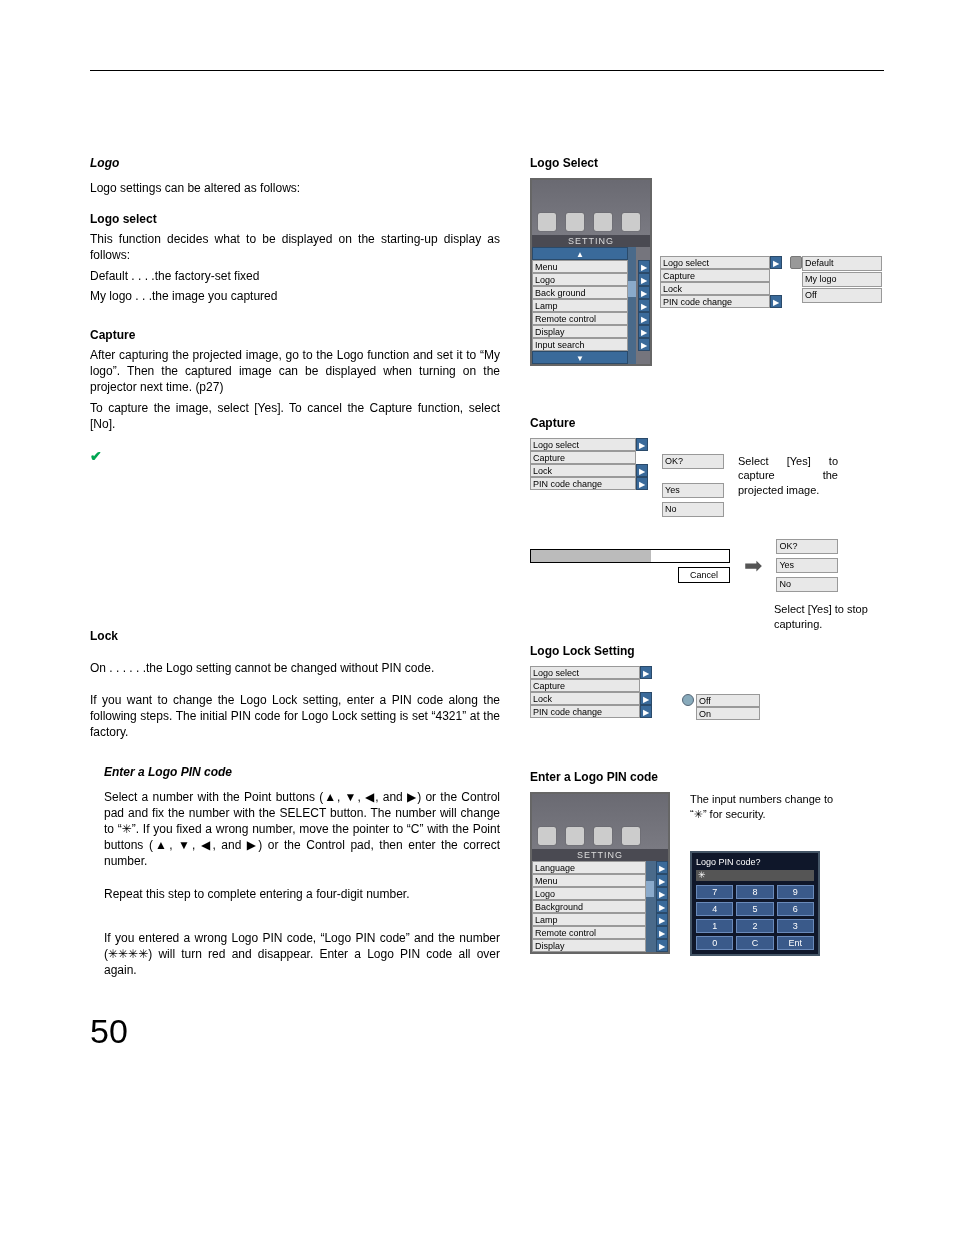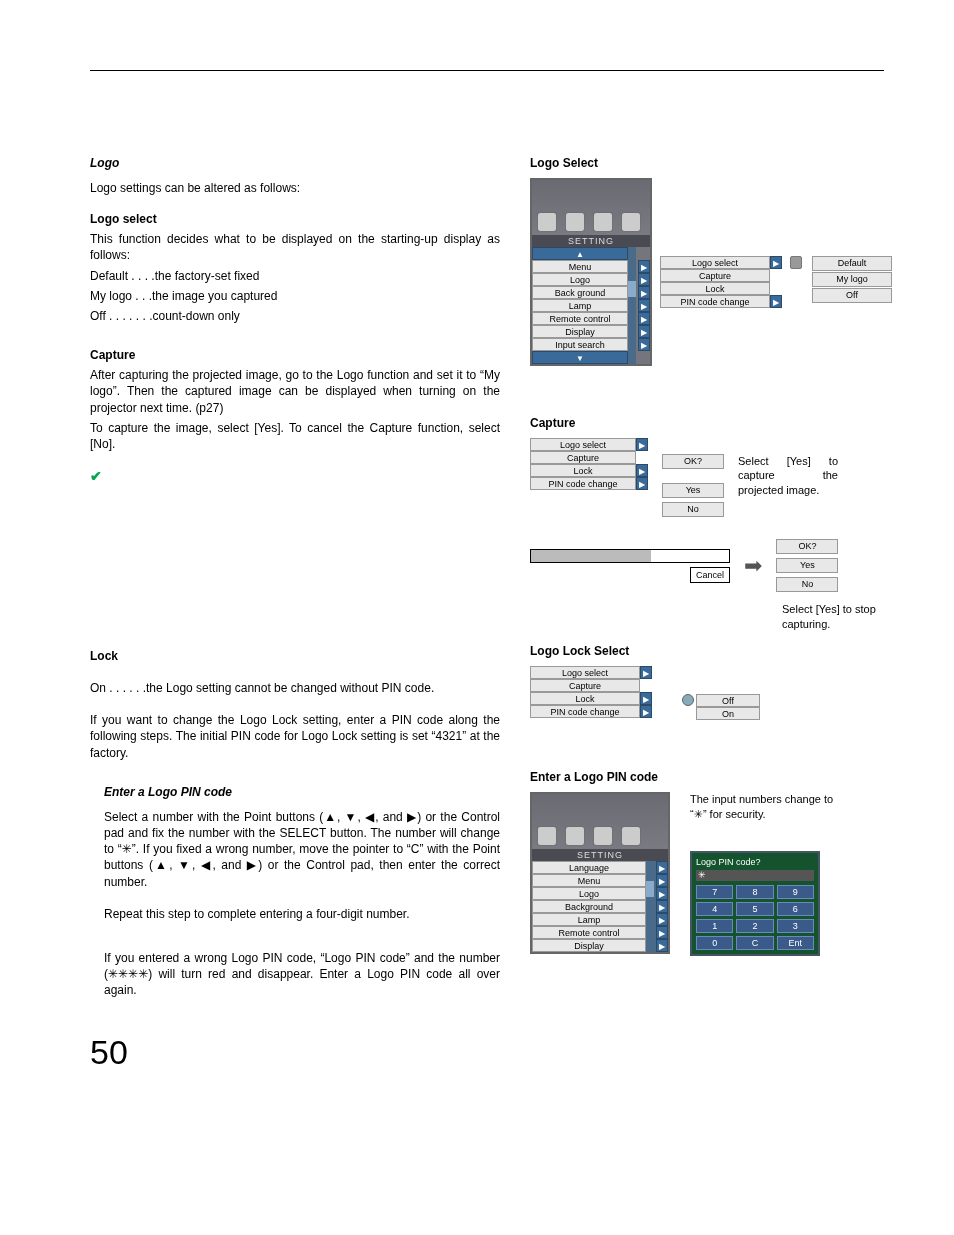--- a/index.html
+++ b/index.html
@@ -40,7 +40,7 @@
   .setting-label { background: #4a4a52; text-align: center; font-size: 9px; padding: 1px 0; color:#ddd; letter-spacing:1px;}
   .menu-cell {
     flex:1; background: #e8e8e8; color: #000;
-    border:1px solid #999; font-size: 9px; text-align:center;
+    border:1px solid #999; font-size: 9px; text-align:left;
     padding: 0px 2px; height: 13px; line-height:13px;
   }
   .arrow-cell {

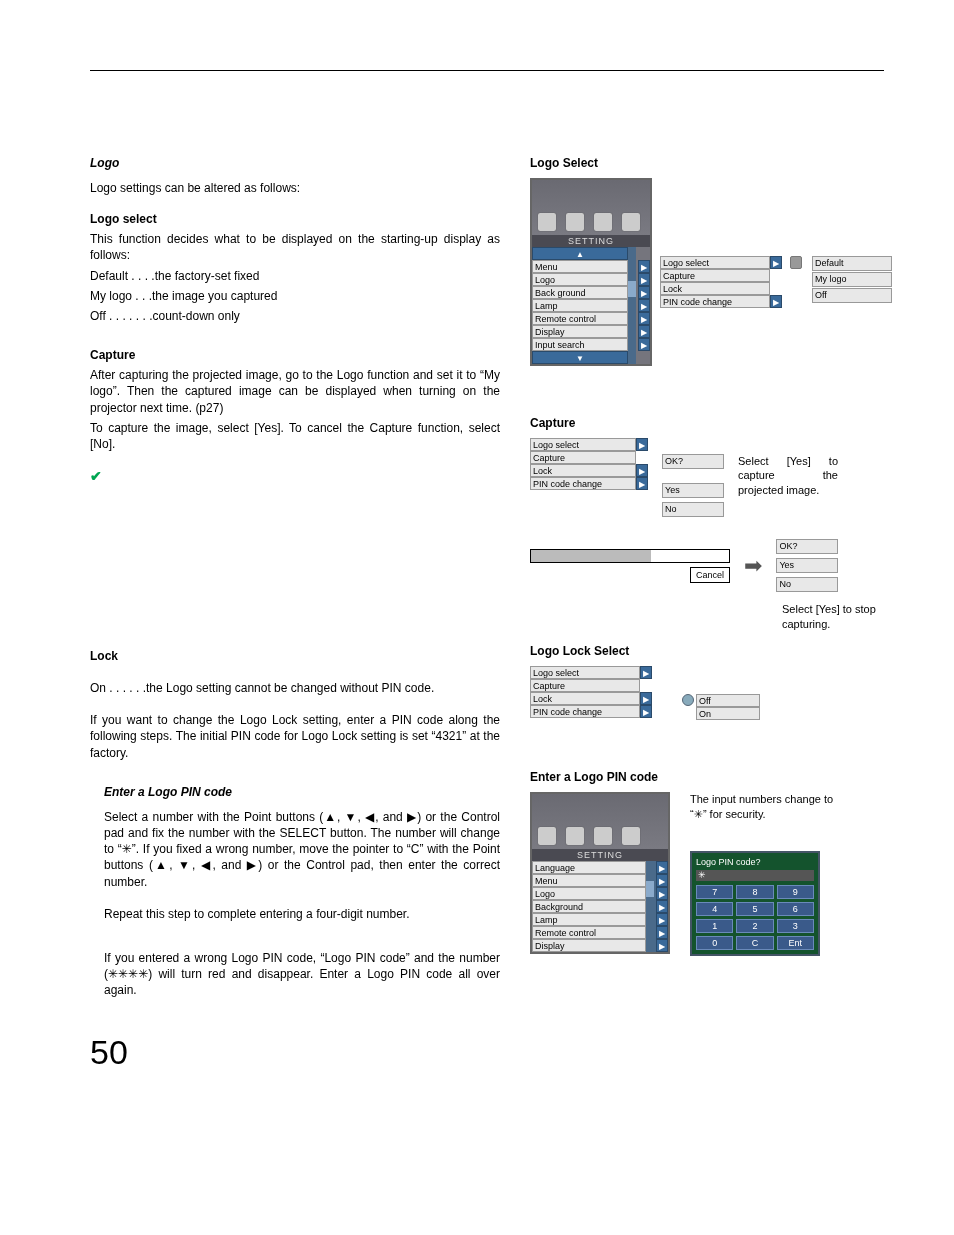--- a/index.html
+++ b/index.html
@@ -192,7 +192,7 @@
           </div>
         </div>
 
-        <div style="margin-top:78px; display:flex; gap:10px;">
+        <div style="margin-top:78px; display:flex; gap:0;">
           <div style="width:12px;">
             <div class="radio-cell"></div>
           </div>

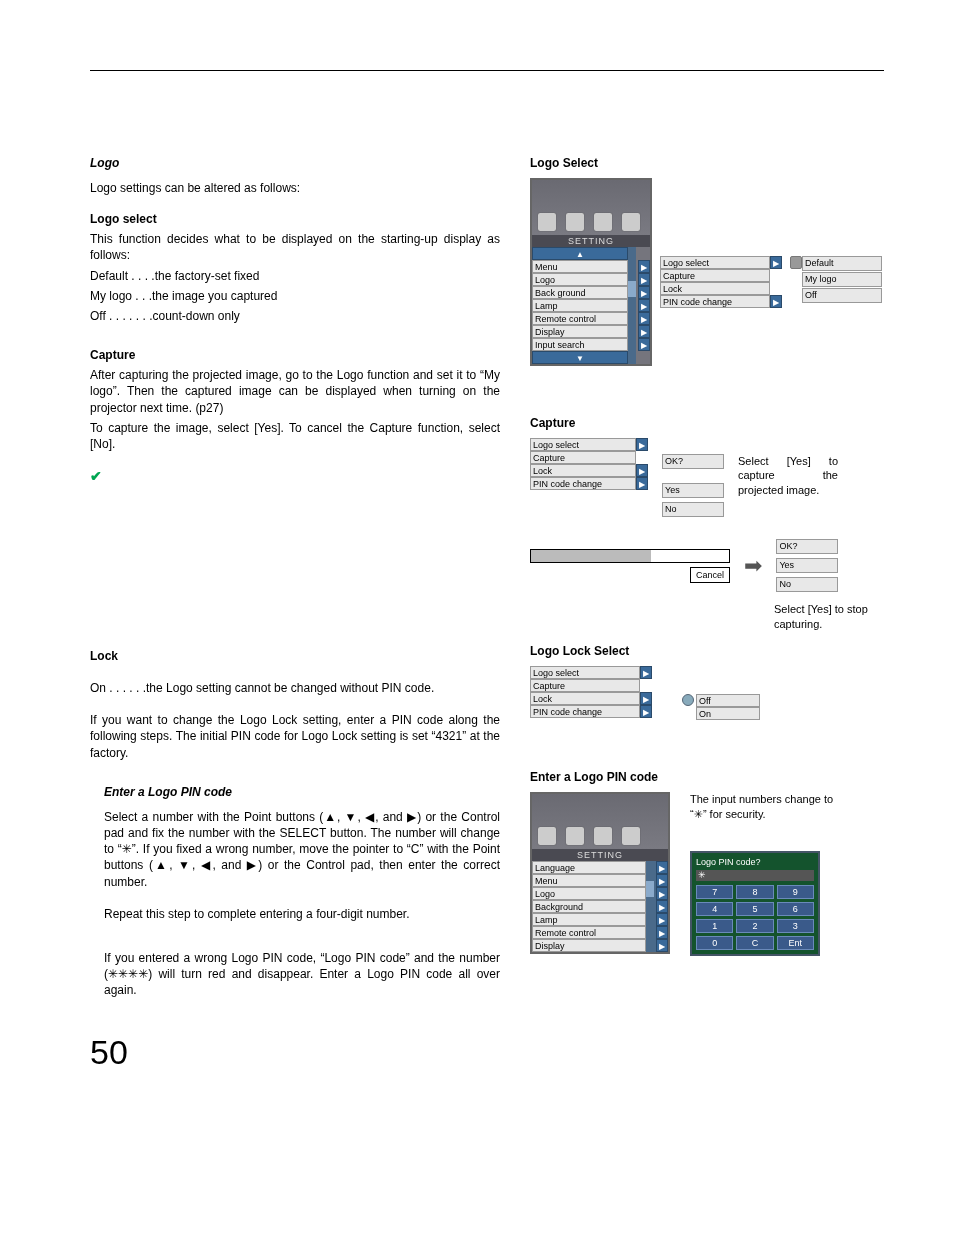--- a/index.html
+++ b/index.html
@@ -100,7 +100,6 @@
       <p>This function decides what to be displayed on the starting-up display as follows:</p>
       <p>Default  . . . .the factory-set fixed</p>
       <p>My logo  . . .the image you captured</p>
-      <p>Off  . . . . . . .count-down only</p>
 
       <div class="vspace-md"></div>
       <div class="sec-title-b">Capture</div>

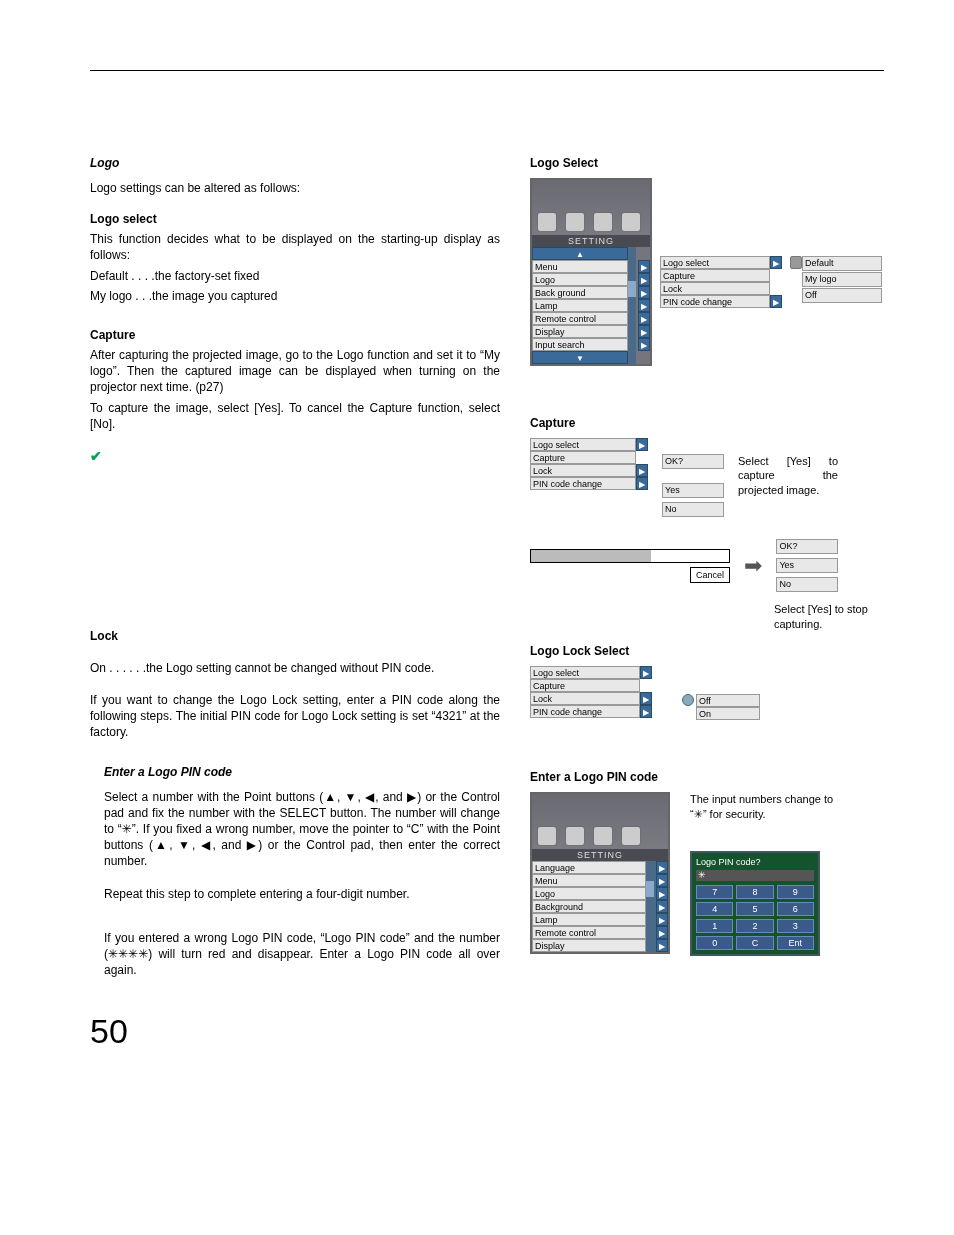--- a/index.html
+++ b/index.html
@@ -67,7 +67,7 @@
 
   .progress-bar { width:200px; height:14px; border:1px solid #000; background:#fff;}
   .progress-fill { width:120px; height:12px; background:#bbb;}
-  .btn-small { width:40px; height:16px; border:1px solid #000; background:#fff; font-size:9px; text-align:center; line-height:14px; color:#000;}
+  .btn-small { width:52px; height:16px; border:1px solid #000; background:#fff; font-size:9px; text-align:center; line-height:14px; color:#000;}
   .arrow-big { font-size:22px; color:#555;}
   .onoff { width:64px;}
   .onoff .menu-cell { width:100%;}

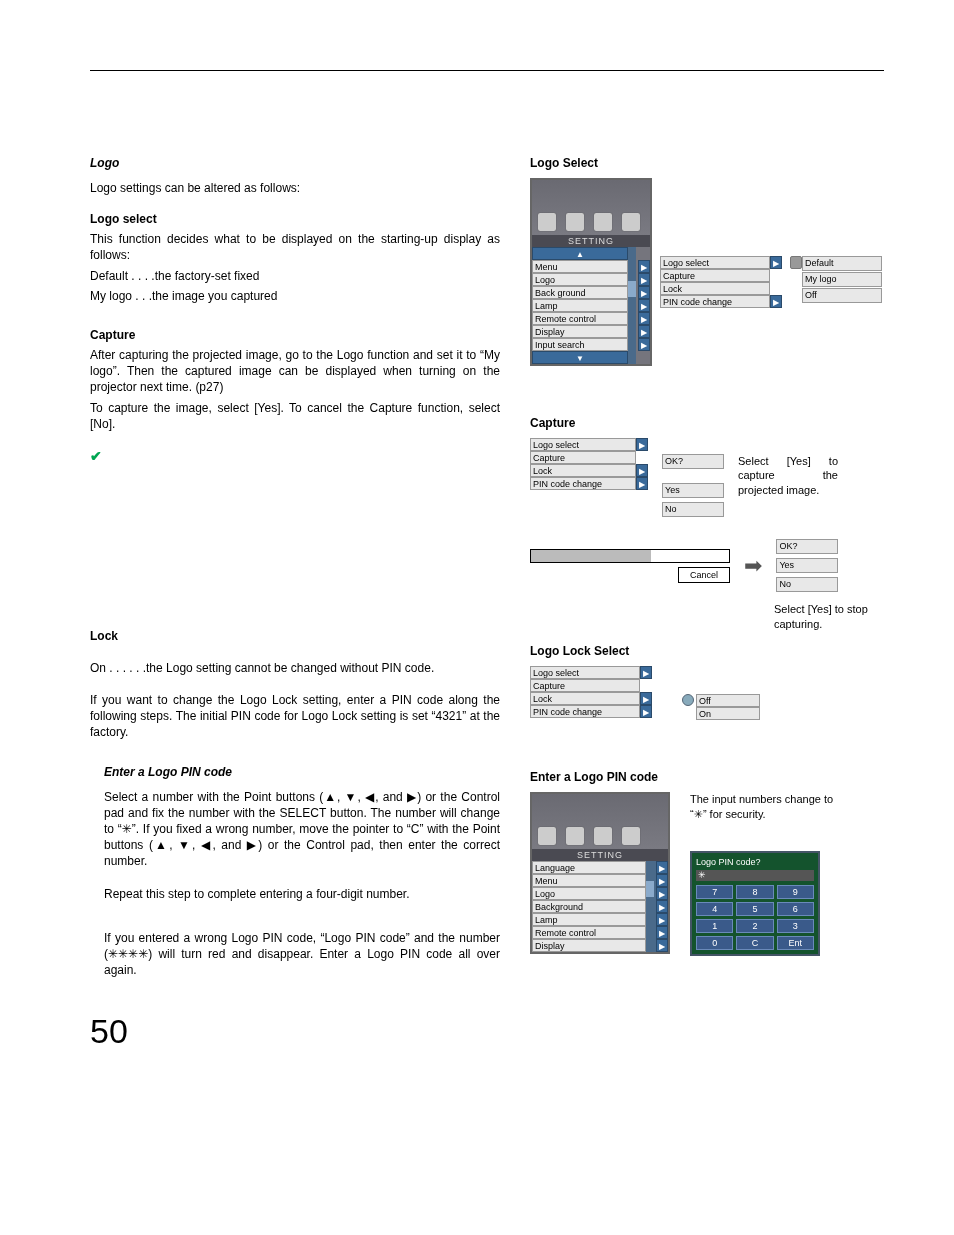--- a/index.html
+++ b/index.html
@@ -256,7 +256,7 @@
 
       <div style="height:12px;"></div>
 
-      <div class="fig-title">Logo Lock Select</div>
+      <div class="fig-title">Logo Lock Setting</div>
       <div style="display:flex; gap:30px; align-items:flex-start;">
         <div style="display:flex;">
           <div style="width:110px;">

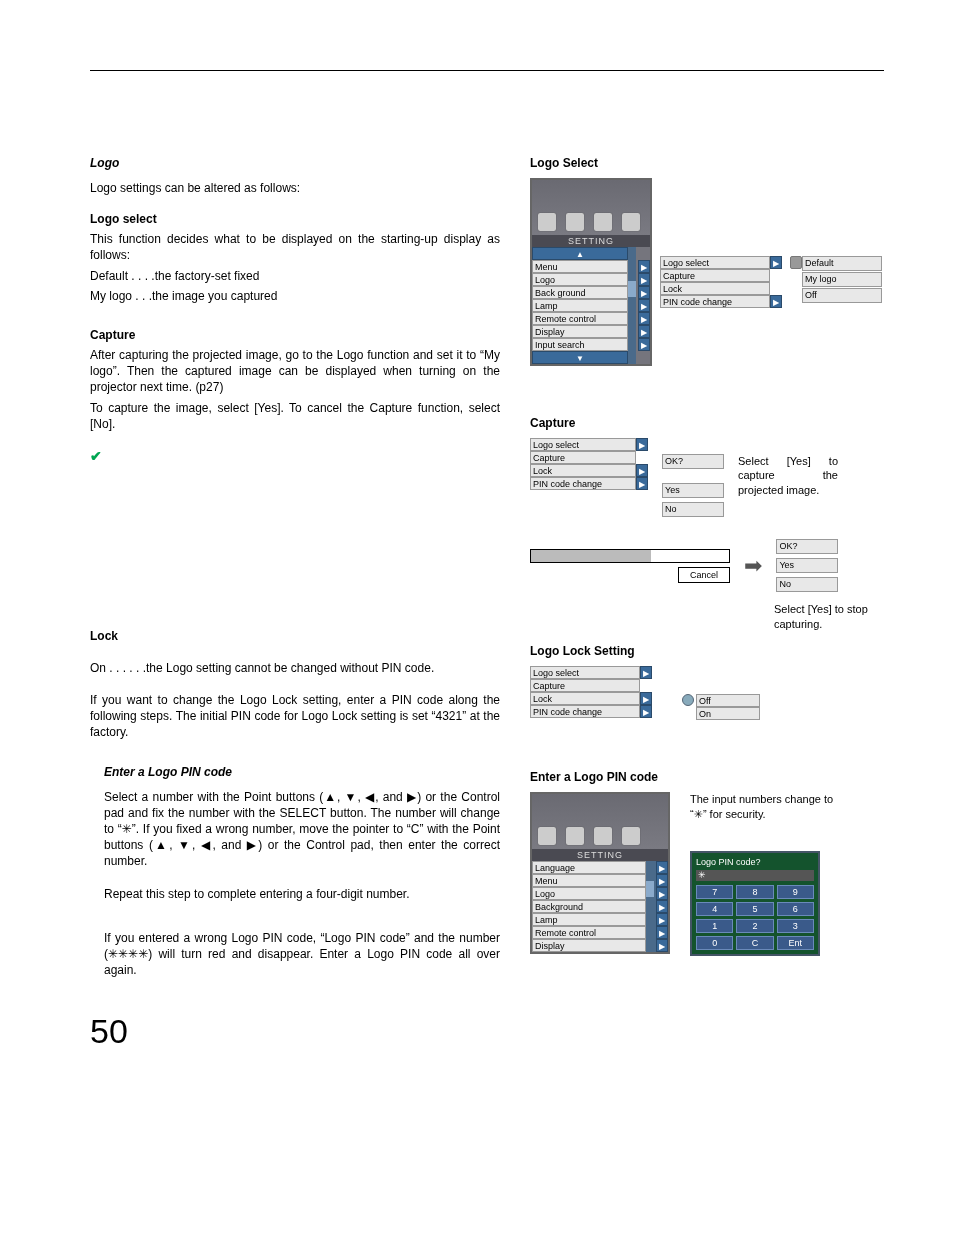--- a/index.html
+++ b/index.html
@@ -73,7 +73,7 @@
   .onoff .menu-cell { width:100%;}
   .radio-dot { width:12px; height:12px; border-radius:50%; background:#8ab; border:1px solid #567;}
 
-  .keypad-wrap { background:#14532d; border:2px solid #456; padding:4px; width:130px;}
+  .keypad-wrap { background:#0f172a; border:2px solid #456; padding:4px; width:130px;}
   .keypad-title { color:#fff; font-size:9px; margin-bottom:3px;}
   .keypad-disp { background:#555; height:11px; color:#fff; font-size:9px; padding:0 2px;}
   .keypad-grid { display:grid; grid-template-columns: repeat(3, 1fr); gap:3px; margin-top:4px;}

